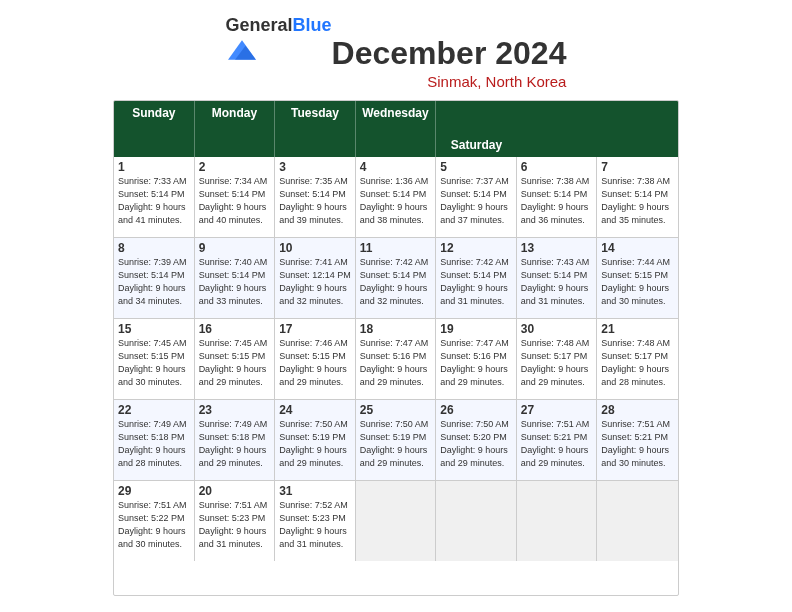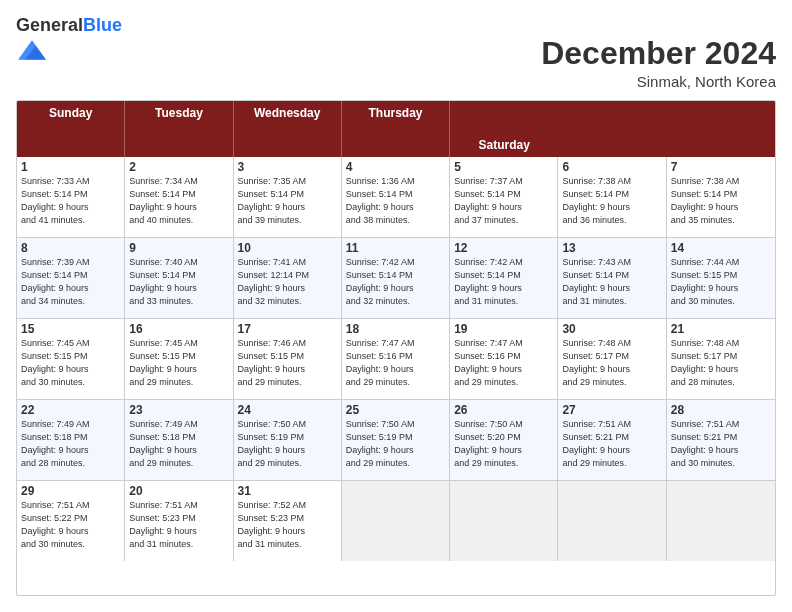--- a/index.html
+++ b/index.html
@@ -16,6 +16,7 @@
       padding: 16px 16px 12px 16px;
       display: flex;
       flex-direction: column;
+      align-items: center;
     }
     .header {
       display: flex;

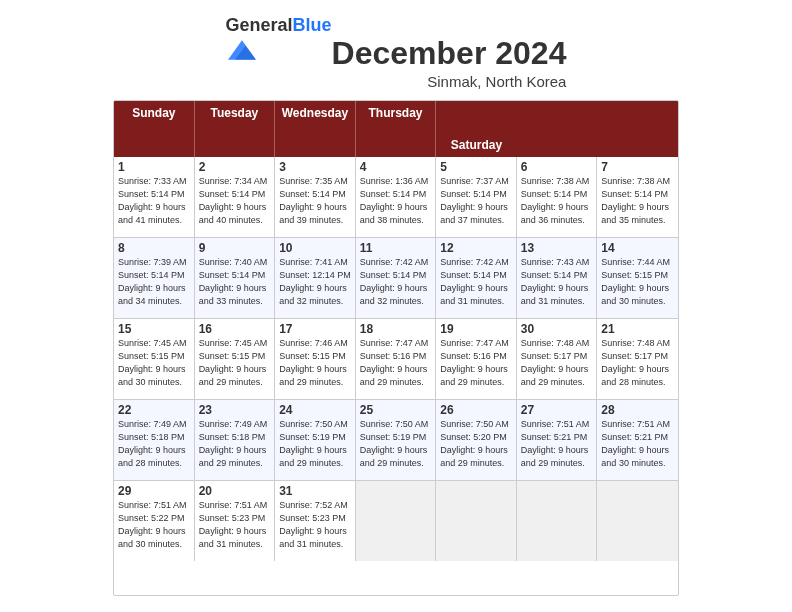--- a/index.html
+++ b/index.html
@@ -52,7 +52,7 @@
     }
     .title-sub {
       font-size: 15px;
-      color: #404040;
+      color: #b91c1c;
       margin-top: 2px;
     }
     .calendar {

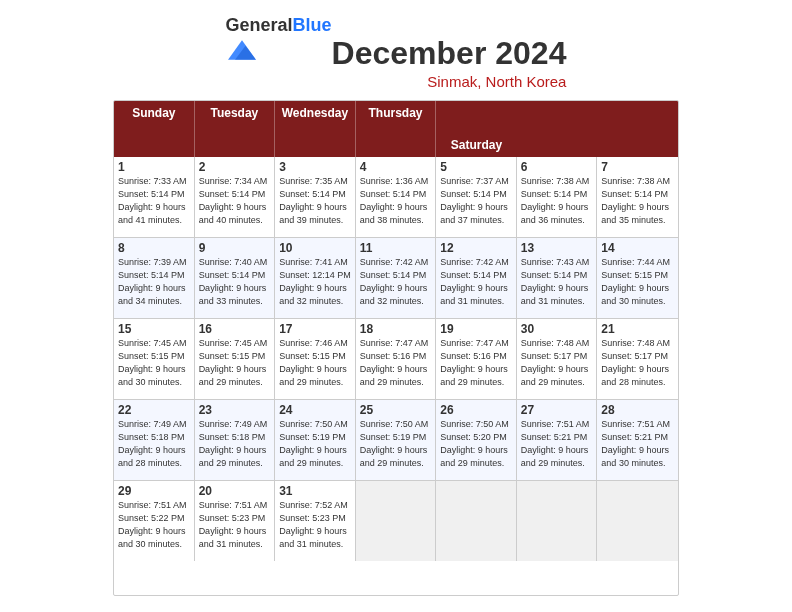--- a/index.html
+++ b/index.html
@@ -64,7 +64,7 @@
     .cal-header-row {
       display: grid;
       grid-template-columns: repeat(7, 1fr);
-      background: #7f1d1d;
+      background: #14532d;
     }
     .cal-header-cell {
       color: #fff;

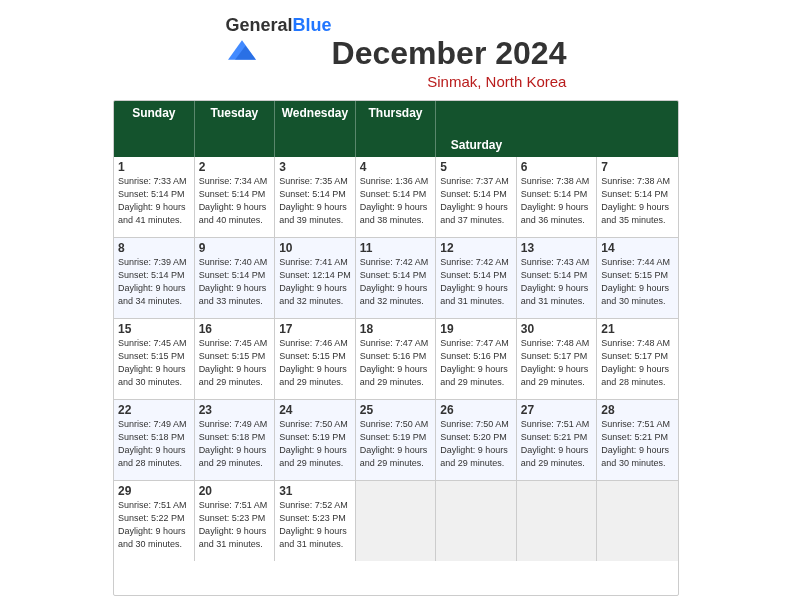--- a/index.html
+++ b/index.html
@@ -137,6 +137,7 @@
   <div class="calendar">
     <div class="cal-header-row">
     <div class="cal-header-cell">Sunday</div>
+        <div class="cal-header-cell">Monday</div>
         <div class="cal-header-cell">Tuesday</div>
         <div class="cal-header-cell">Wednesday</div>
         <div class="cal-header-cell">Thursday</div>

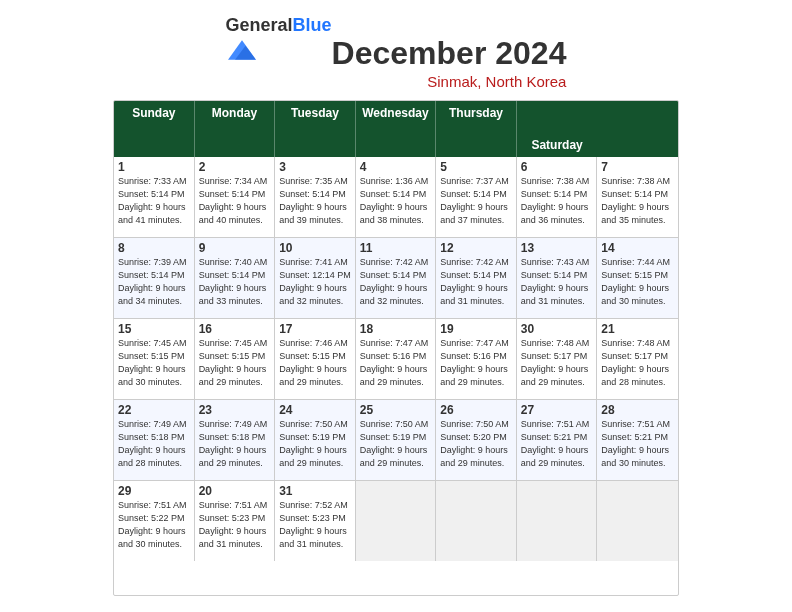--- a/index.html
+++ b/index.html
@@ -140,7 +140,6 @@
         <div class="cal-header-cell">Monday</div>
         <div class="cal-header-cell">Tuesday</div>
         <div class="cal-header-cell">Wednesday</div>
-        <div class="cal-header-cell">Thursday</div>
         <div class="cal-header-cell">Saturday</div>
       </div>
     <div class="cal-body">

